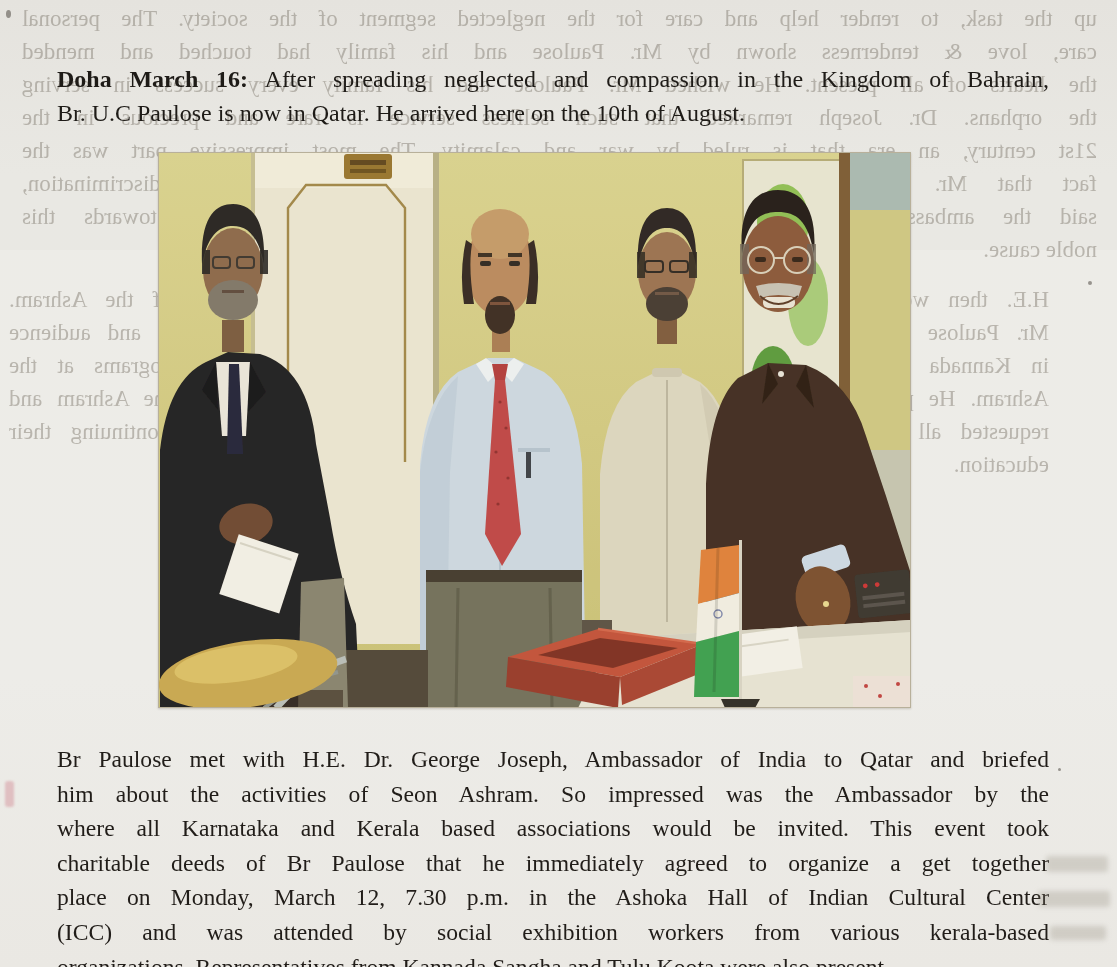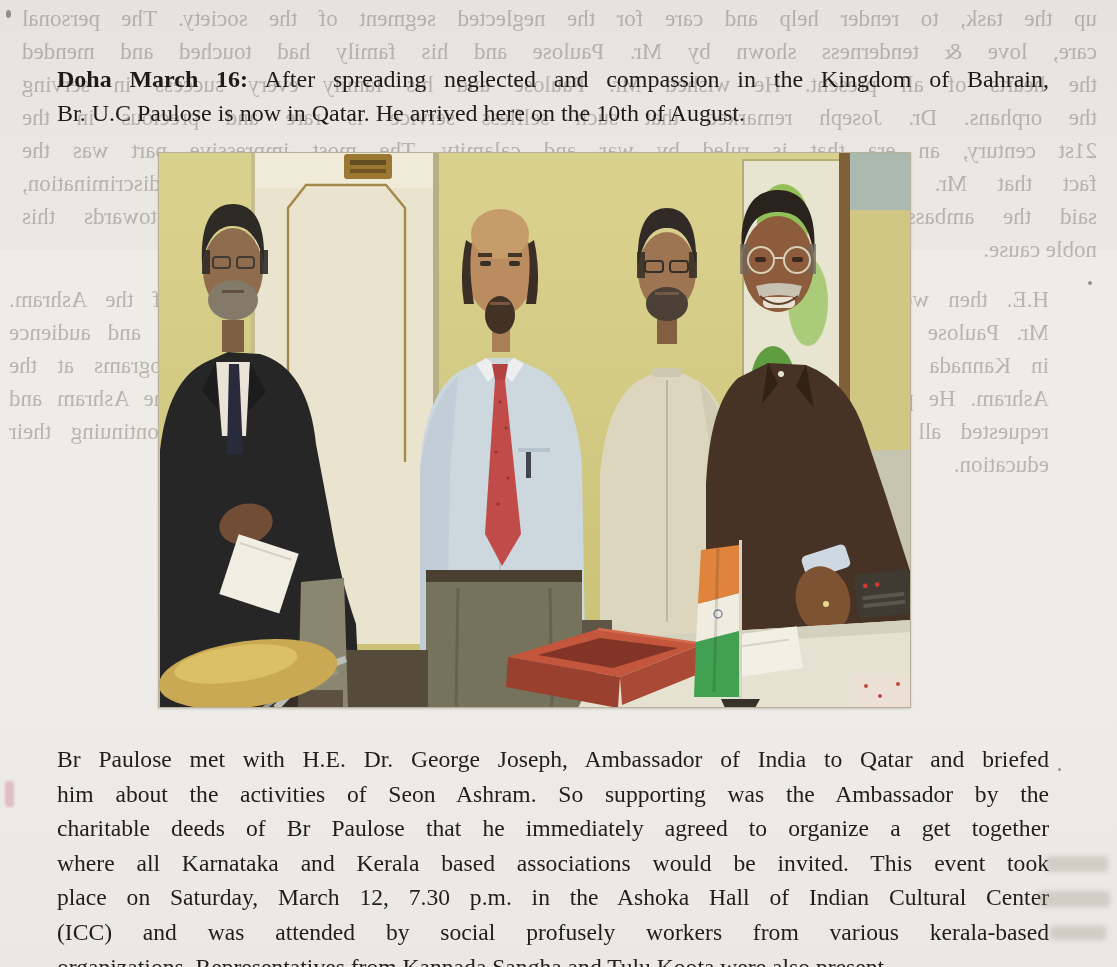--- a/index.html
+++ b/index.html
@@ -271,7 +271,7 @@
 
   <div class="bodypara">
     <div class="dl">Br Paulose met with H.E. Dr. George Joseph, Ambassador of India to Qatar and briefed</div>
-    <div class="dl">him about the activities of Seon Ashram. So supporting was the Ambassador by the</div>
+    <div class="dl">him about the activities of Seon Ashram. So impressed was the Ambassador by the</div>
     <div class="dl">charitable deeds of Br Paulose that he immediately agreed to organize a get together</div>
     <div class="dl">where all Karnataka and Kerala based associations would be invited. This event took</div>
     <div class="dl">place on Saturday, March 12, 7.30 p.m. in the Ashoka Hall of Indian Cultural Center</div>

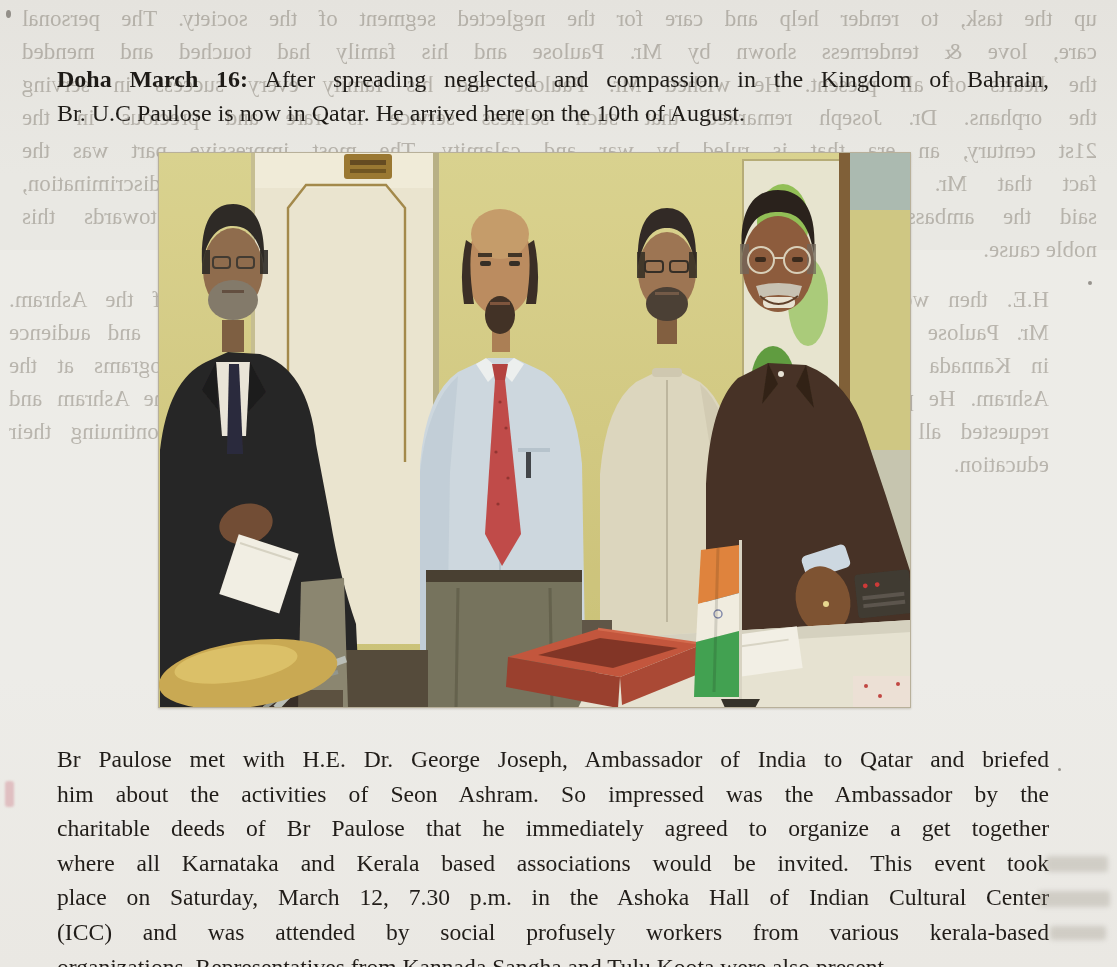--- a/index.html
+++ b/index.html
@@ -272,8 +272,8 @@
   <div class="bodypara">
     <div class="dl">Br Paulose met with H.E. Dr. George Joseph, Ambassador of India to Qatar and briefed</div>
     <div class="dl">him about the activities of Seon Ashram. So impressed was the Ambassador by the</div>
+    <div class="dl">where all Karnataka and Kerala based associations would be invited. This event took</div>
     <div class="dl">charitable deeds of Br Paulose that he immediately agreed to organize a get together</div>
-    <div class="dl">where all Karnataka and Kerala based associations would be invited. This event took</div>
     <div class="dl">place on Saturday, March 12, 7.30 p.m. in the Ashoka Hall of Indian Cultural Center</div>
     <div class="dl">(ICC) and was attended by social profusely workers from various kerala-based</div>
     <div class="dl last">organizations. Representatives from Kannada Sangha and Tulu Koota were also present.</div>

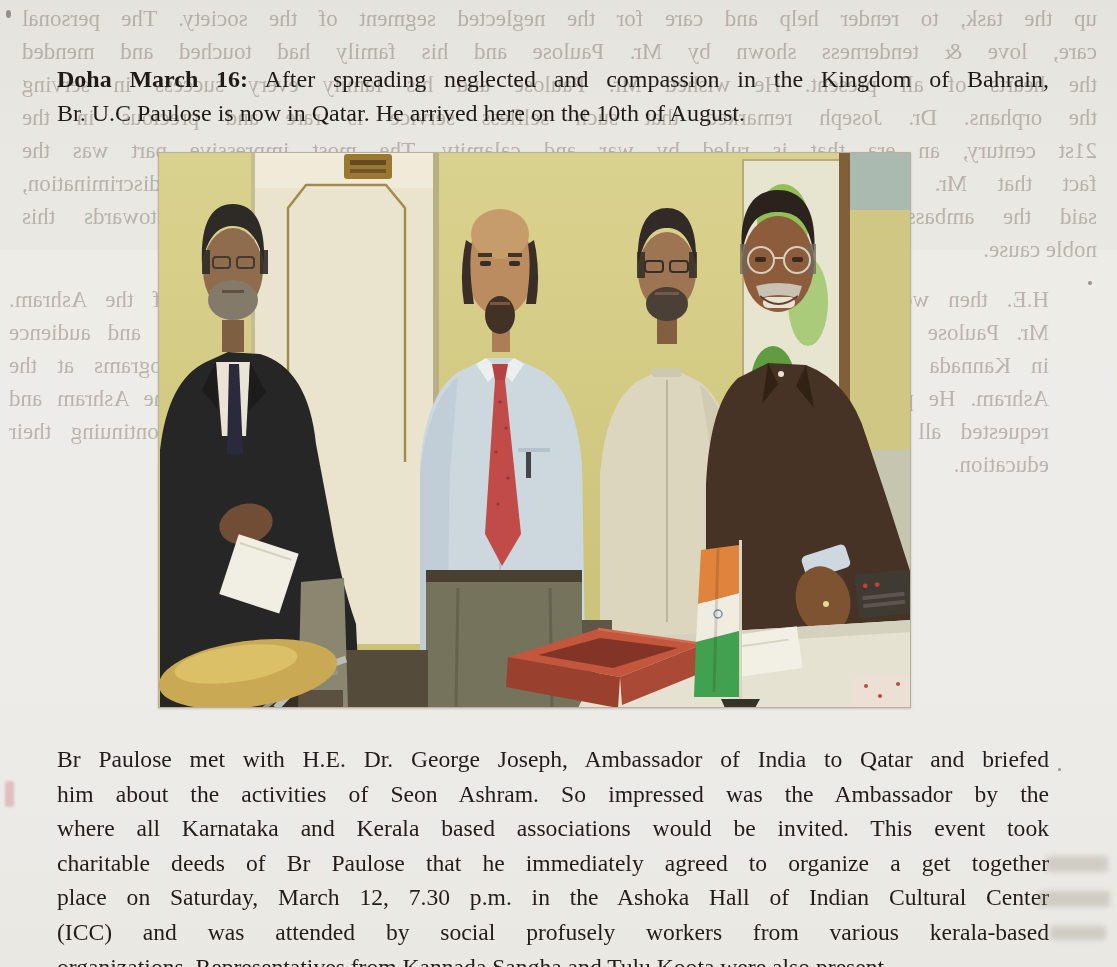--- a/index.html
+++ b/index.html
@@ -274,7 +274,7 @@
     <div class="dl">him about the activities of Seon Ashram. So impressed was the Ambassador by the</div>
     <div class="dl">where all Karnataka and Kerala based associations would be invited. This event took</div>
     <div class="dl">charitable deeds of Br Paulose that he immediately agreed to organize a get together</div>
-    <div class="dl">place on Saturday, March 12, 7.30 p.m. in the Ashoka Hall of Indian Cultural Center</div>
+    <div class="dl">place on Monday, March 12, 7.30 p.m. in the Ashoka Hall of Indian Cultural Center</div>
     <div class="dl">(ICC) and was attended by social profusely workers from various kerala-based</div>
     <div class="dl last">organizations. Representatives from Kannada Sangha and Tulu Koota were also present.</div>
   </div>

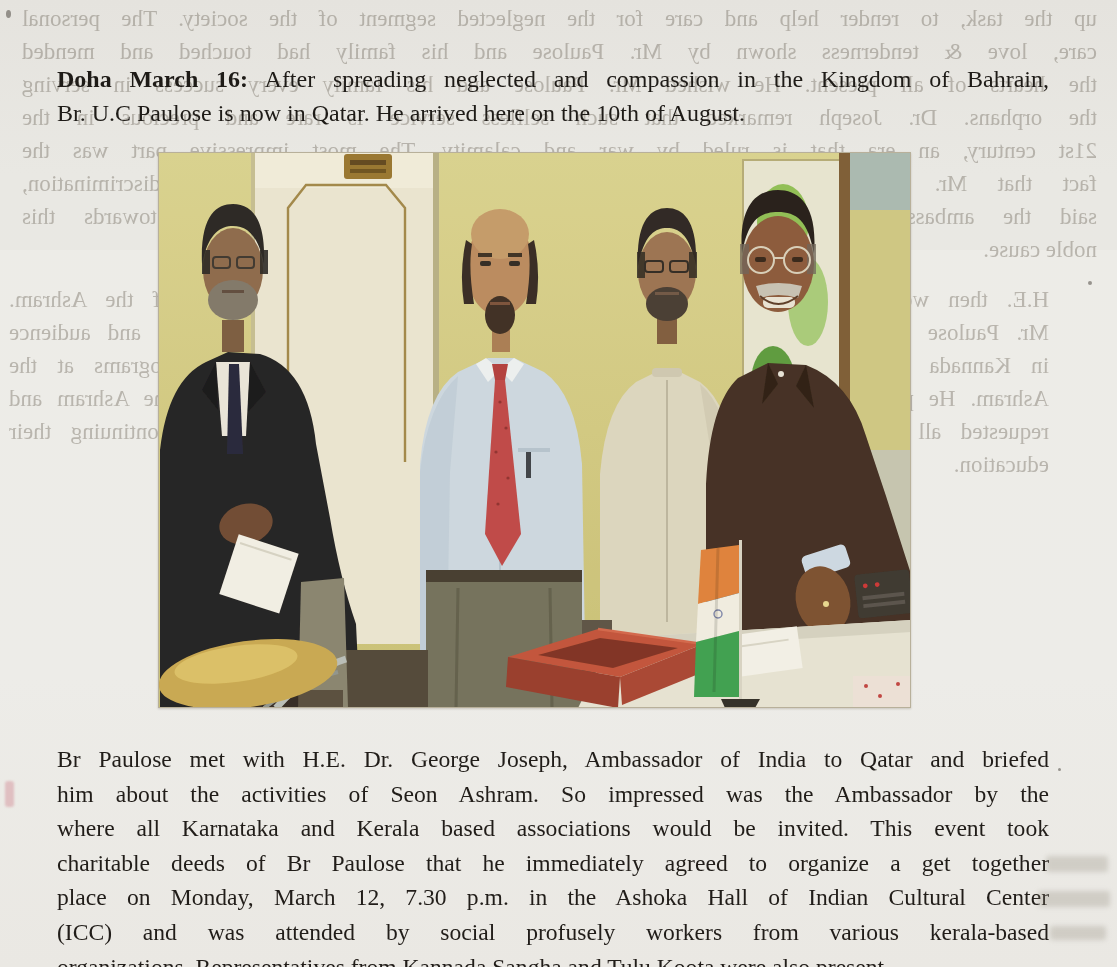--- a/index.html
+++ b/index.html
@@ -275,7 +275,7 @@
     <div class="dl">where all Karnataka and Kerala based associations would be invited. This event took</div>
     <div class="dl">charitable deeds of Br Paulose that he immediately agreed to organize a get together</div>
     <div class="dl">place on Monday, March 12, 7.30 p.m. in the Ashoka Hall of Indian Cultural Center</div>
-    <div class="dl">(ICC) and was attended by social profusely workers from various kerala-based</div>
+    <div class="dl">(ICC) and was attended by social exhibition workers from various kerala-based</div>
     <div class="dl last">organizations. Representatives from Kannada Sangha and Tulu Koota were also present.</div>
   </div>
 

